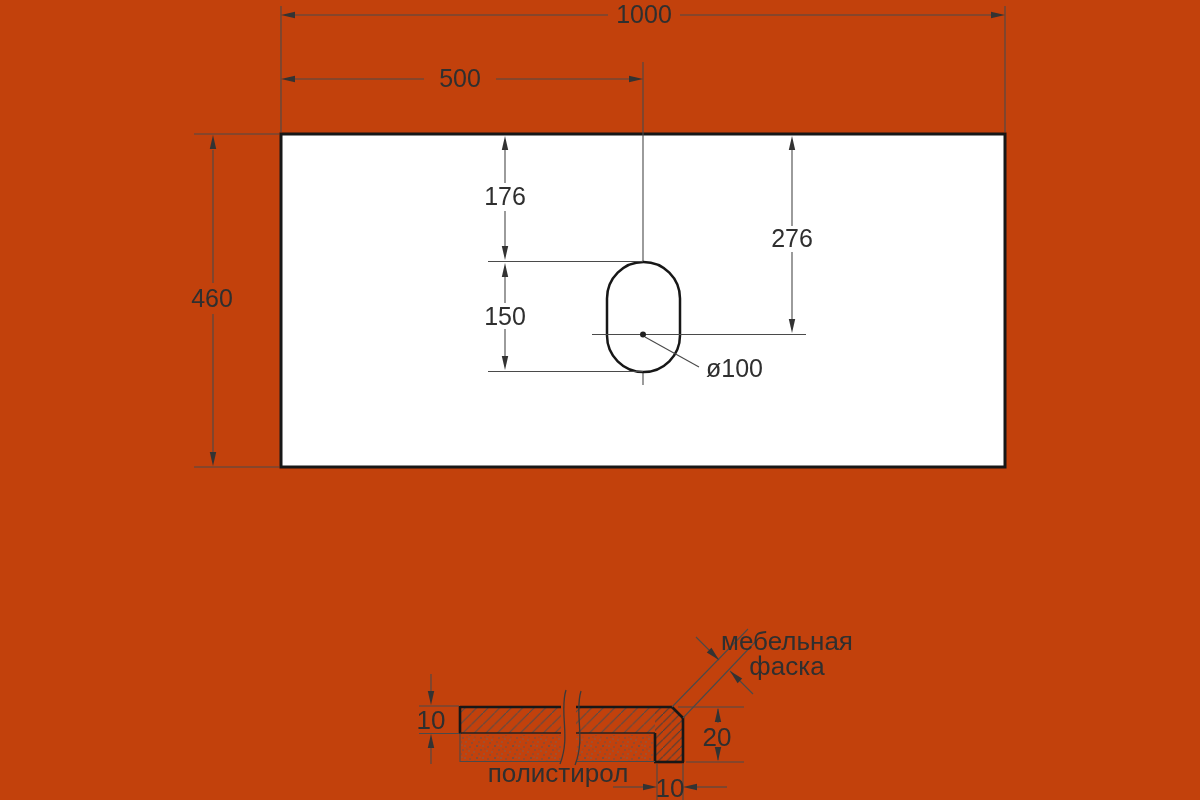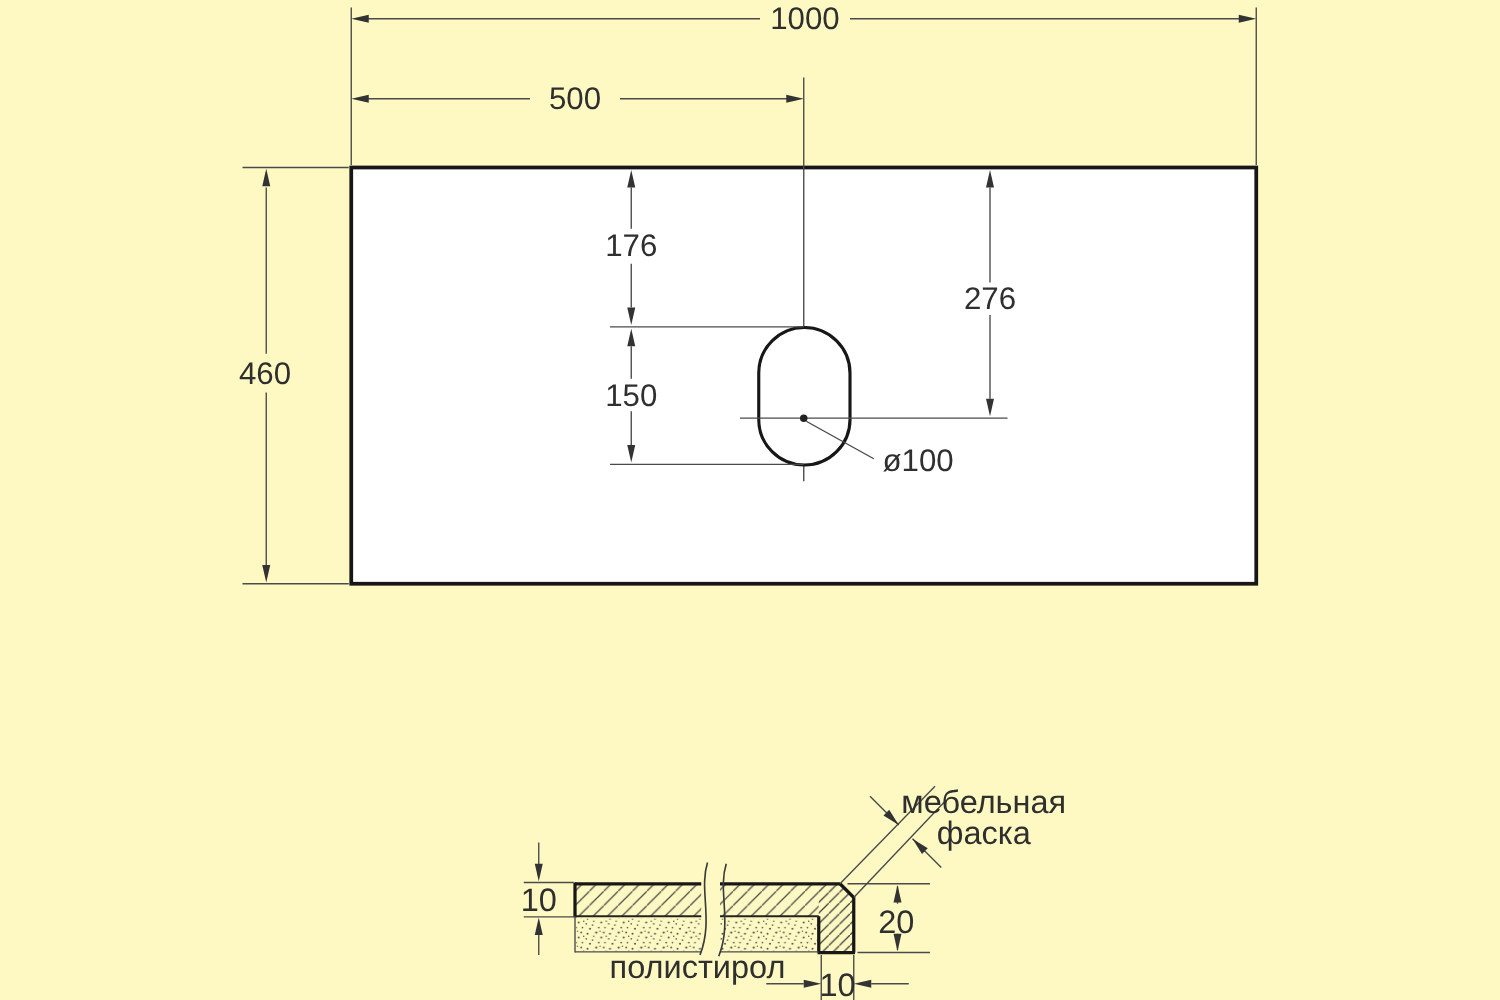--- a/index.html
+++ b/index.html
@@ -15,7 +15,7 @@
     position: relative;
     width: 1200px;
     height: 800px;
-    background: #fef9c3;
+    background: #c2410c;
   }
   svg { display: block; }
   text {

